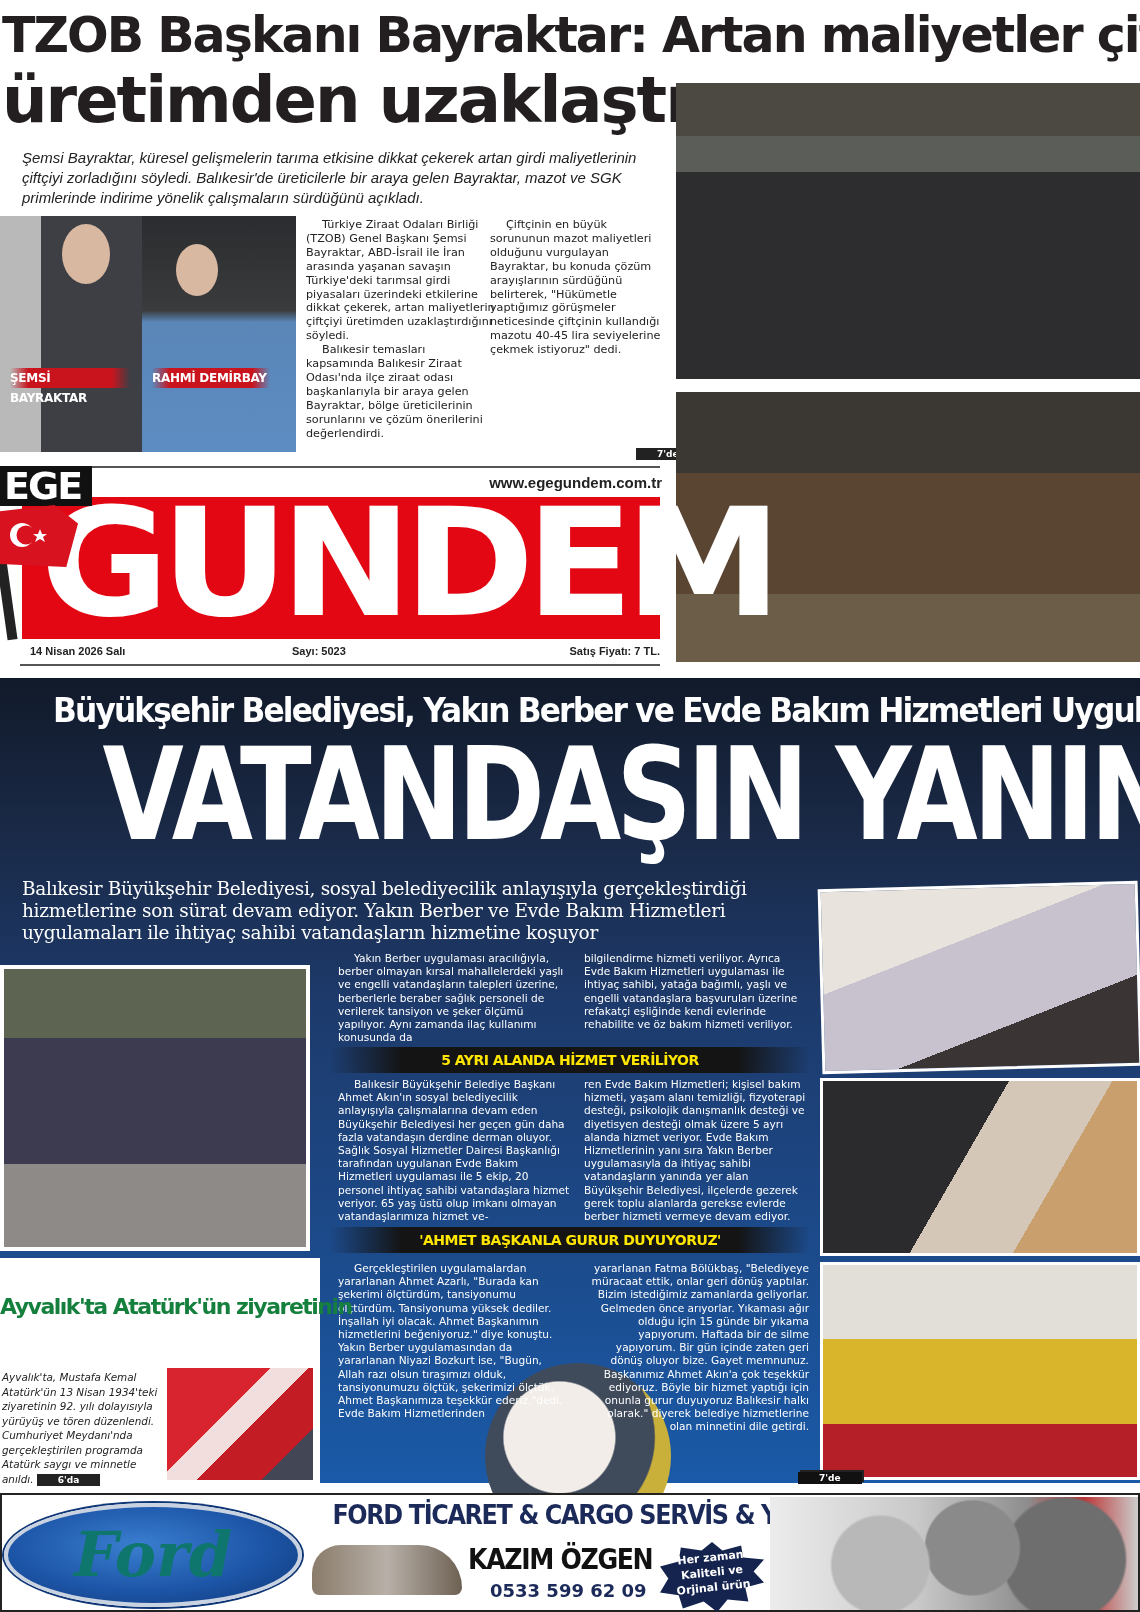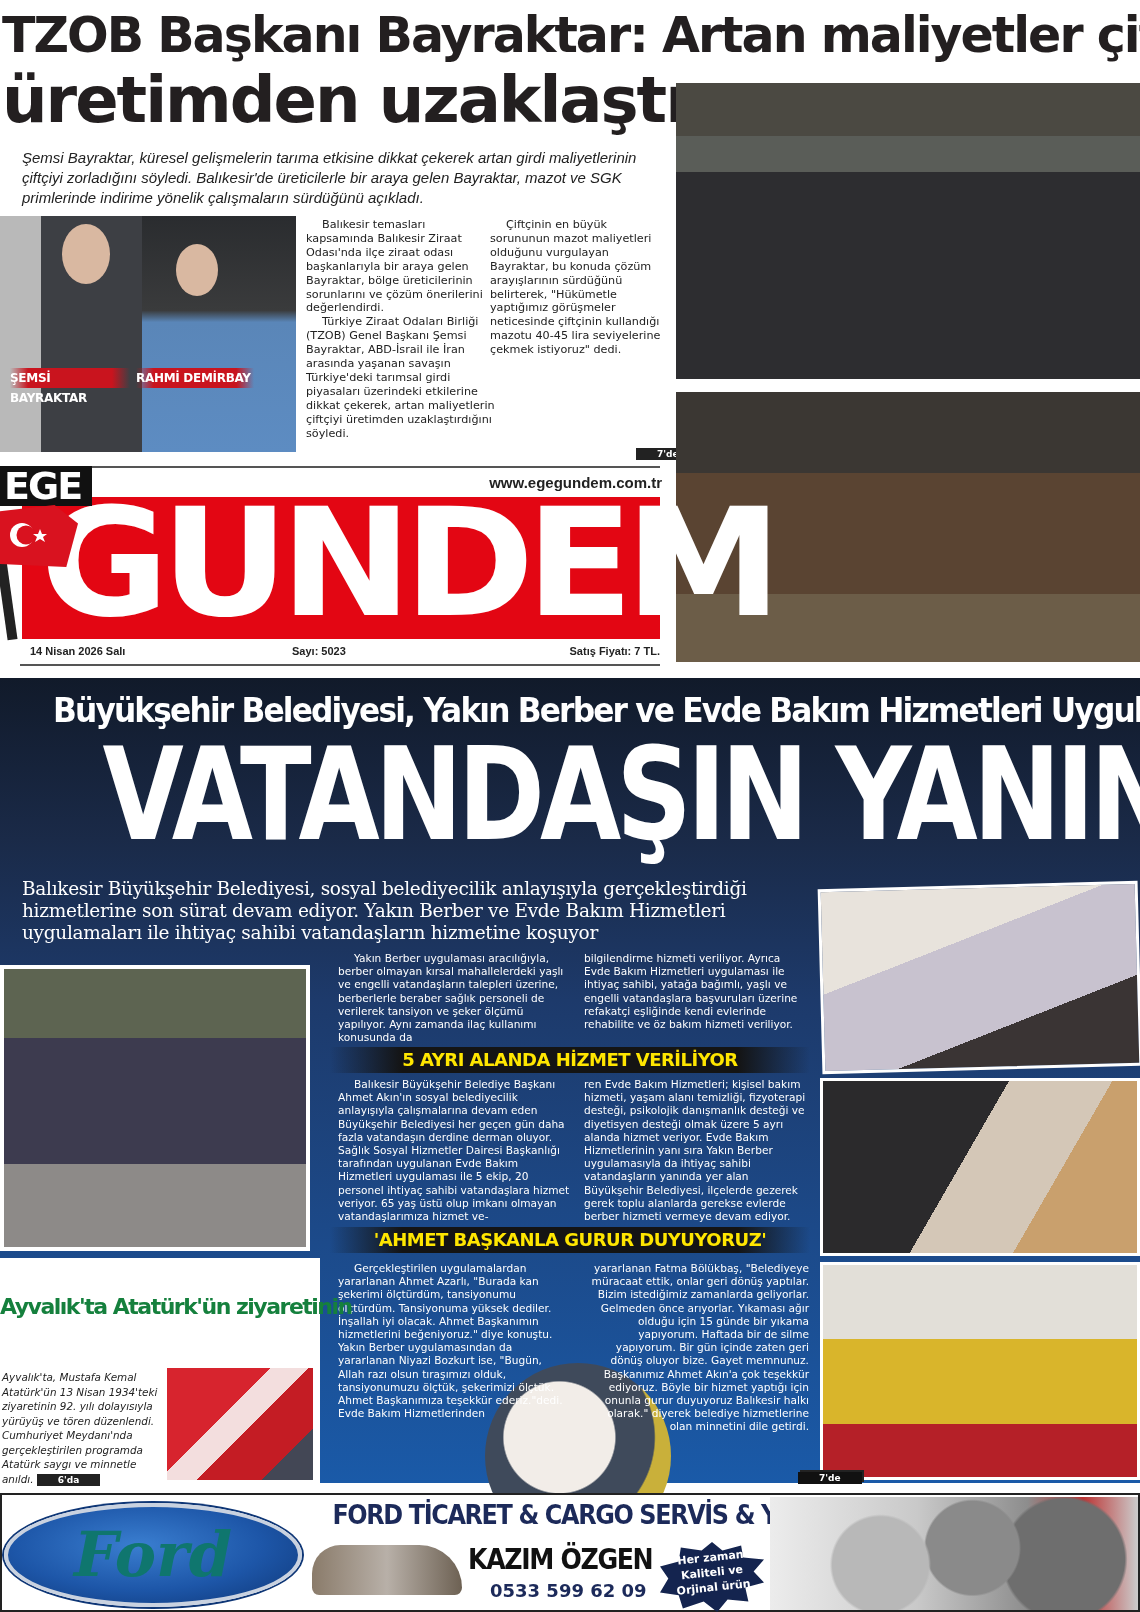--- a/index.html
+++ b/index.html
@@ -136,8 +136,8 @@
 </div>
 
 <div class="abs col-text" style="left:306px;top:218px;width:190px;">
+  <p>Türkiye Ziraat Odaları Birliği (TZOB) Genel Başkanı Şemsi Bayraktar, ABD-İsrail ile İran arasında yaşanan savaşın Türkiye'deki tarımsal girdi piyasaları üzerindeki etkilerine dikkat çekerek, artan maliyetlerin çiftçiyi üretimden uzaklaştırdığını söyledi.</p>
   <p>Balıkesir temasları kapsamında Balıkesir Ziraat Odası'nda ilçe ziraat odası başkanlarıyla bir araya gelen Bayraktar, bölge üreticilerinin sorunlarını ve çözüm önerilerini değerlendirdi.</p>
-  <p>Türkiye Ziraat Odaları Birliği (TZOB) Genel Başkanı Şemsi Bayraktar, ABD-İsrail ile İran arasında yaşanan savaşın Türkiye'deki tarımsal girdi piyasaları üzerindeki etkilerine dikkat çekerek, artan maliyetlerin çiftçiyi üretimden uzaklaştırdığını söyledi.</p>
 </div>
 <div class="abs col-text" style="left:490px;top:218px;width:175px;">
   <p>Çiftçinin en büyük sorununun mazot maliyetleri olduğunu vurgulayan Bayraktar, bu konuda çözüm arayışlarının sürdüğünü belirterek, "Hükümetle yaptığımız görüşmeler neticesinde çiftçinin kullandığı mazotu 40-45 lira seviyelerine çekmek istiyoruz" dedi.</p>

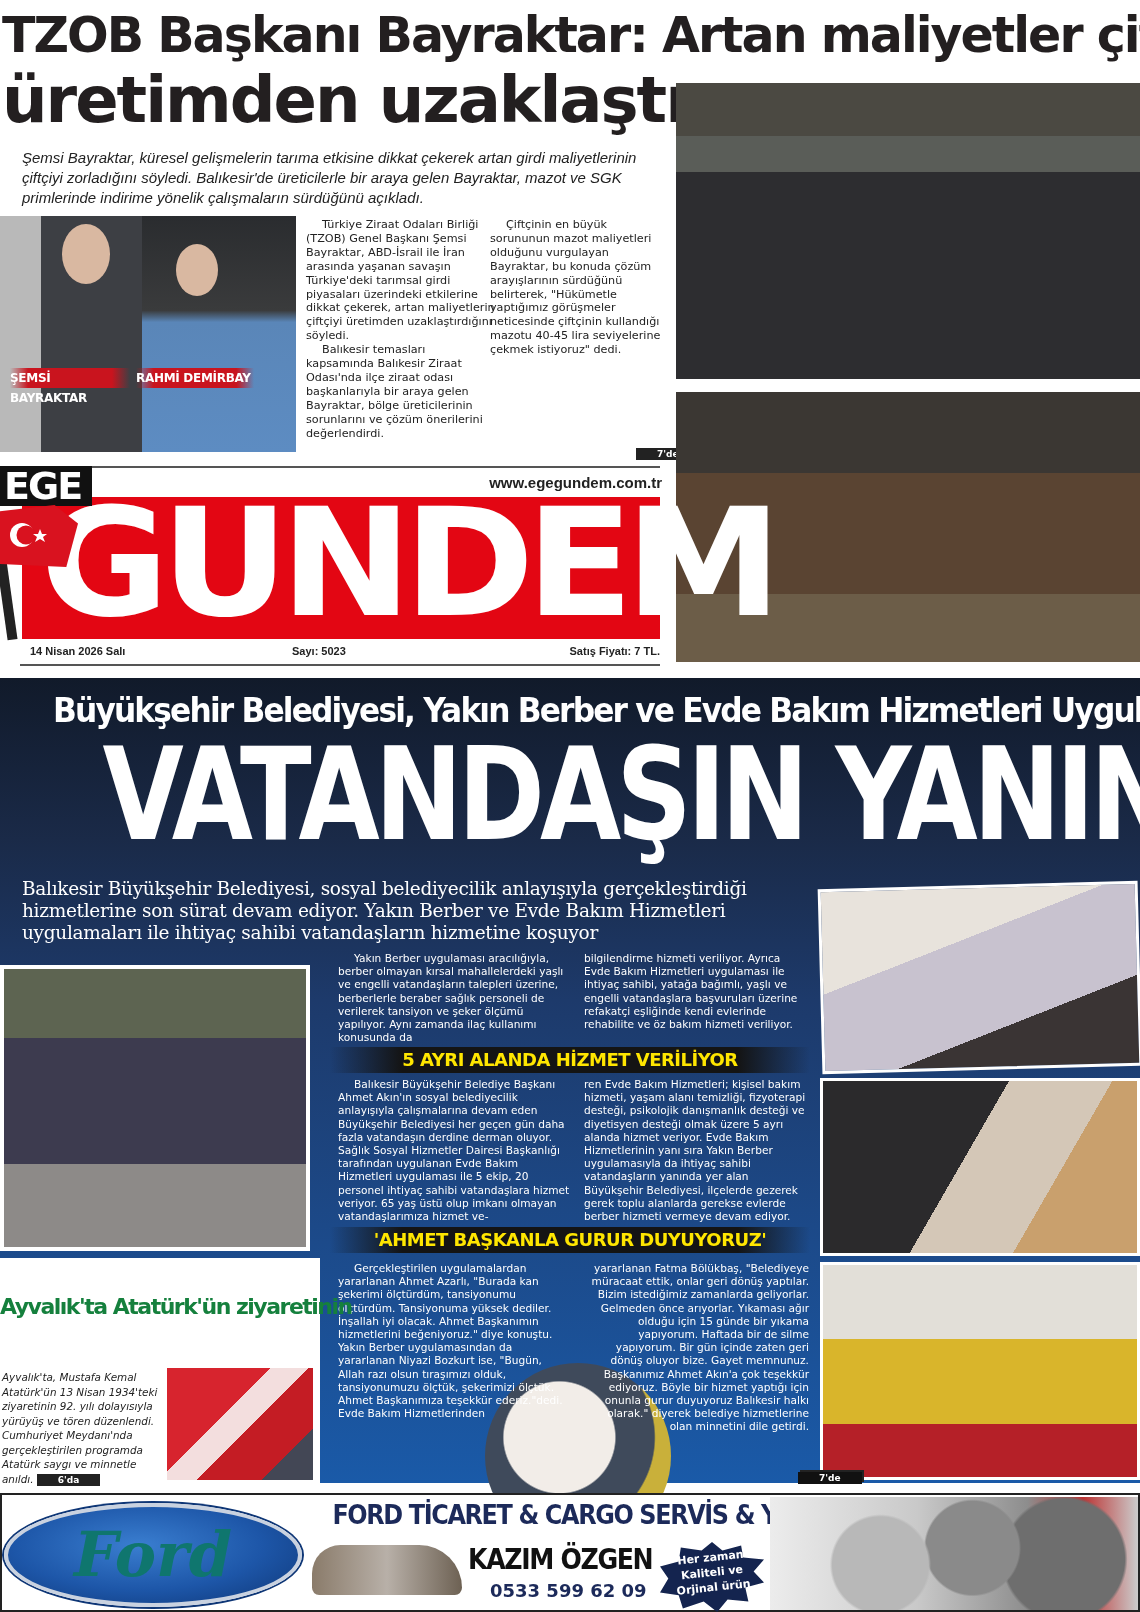--- a/index.html
+++ b/index.html
@@ -132,7 +132,7 @@
   <div class="head" style="left:62px;top:8px;width:48px;height:60px;"></div>
   <div class="head" style="left:176px;top:28px;width:42px;height:52px;"></div>
   <div class="caption-bar" style="left:10px;width:120px;">ŞEMSİ BAYRAKTAR</div>
-  <div class="caption-bar" style="left:136px;width:118px;">RAHMİ DEMİRBAY</div>
+  <div class="caption-bar" style="left:152px;width:118px;">RAHMİ DEMİRBAY</div>
 </div>
 
 <div class="abs col-text" style="left:306px;top:218px;width:190px;">

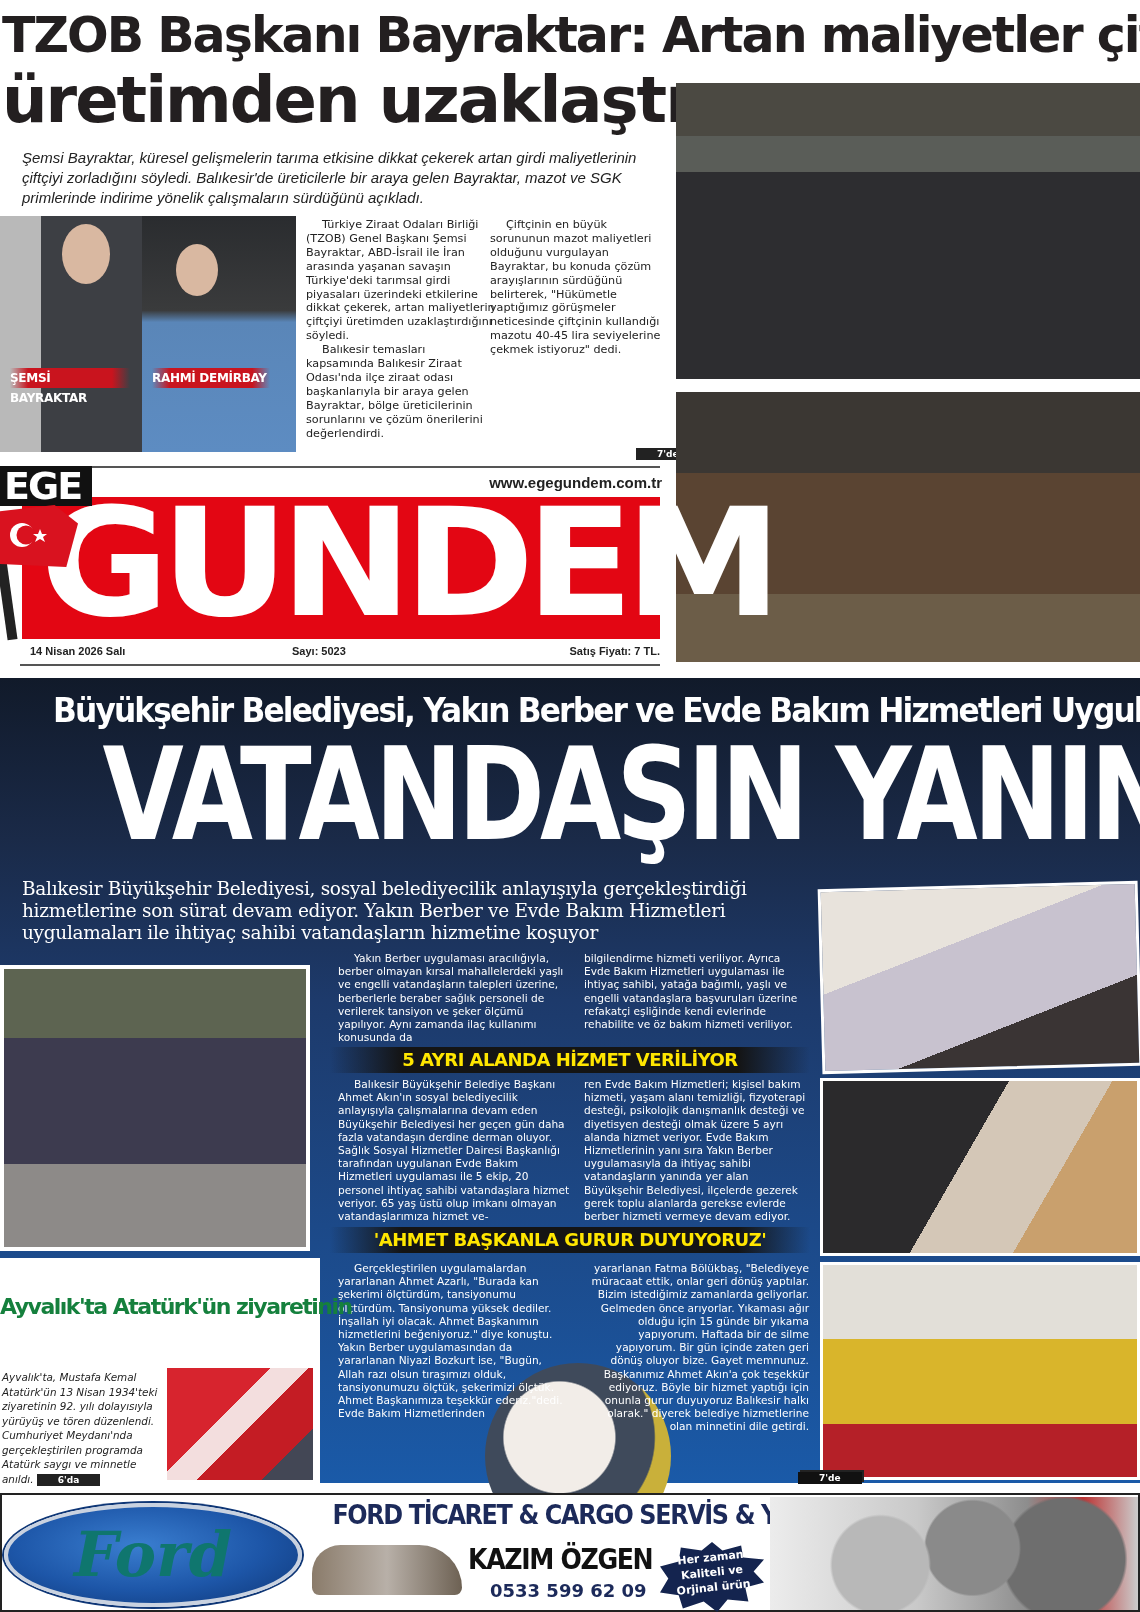--- a/index.html
+++ b/index.html
@@ -81,7 +81,7 @@
   .feat-col p { text-indent: 16px; }
   .subhead { left: 330px; top: 1047px; width: 480px; height: 26px;
     background: linear-gradient(90deg, rgba(20,20,20,0) 0%, #141414 15%, #141414 85%, rgba(20,20,20,0) 100%);
-    color: #ffe600; font-family: "DejaVu Sans", sans-serif; font-weight: 900; font-size: 18px;
+    color: #ffe600; font-family: "DejaVu Sans", sans-serif; font-weight: 900; font-size: 14px;
     text-align: center; line-height: 26px; letter-spacing: -0.5px; }
   .circle-photo { left: 485px; top: 1363px; width: 186px; height: 186px; border-radius: 50%;
     background: radial-gradient(circle at 40% 40%, #f2ede8 0 35%, #3f4a5b 36% 60%, #c9b03a 61%); overflow: hidden; }

